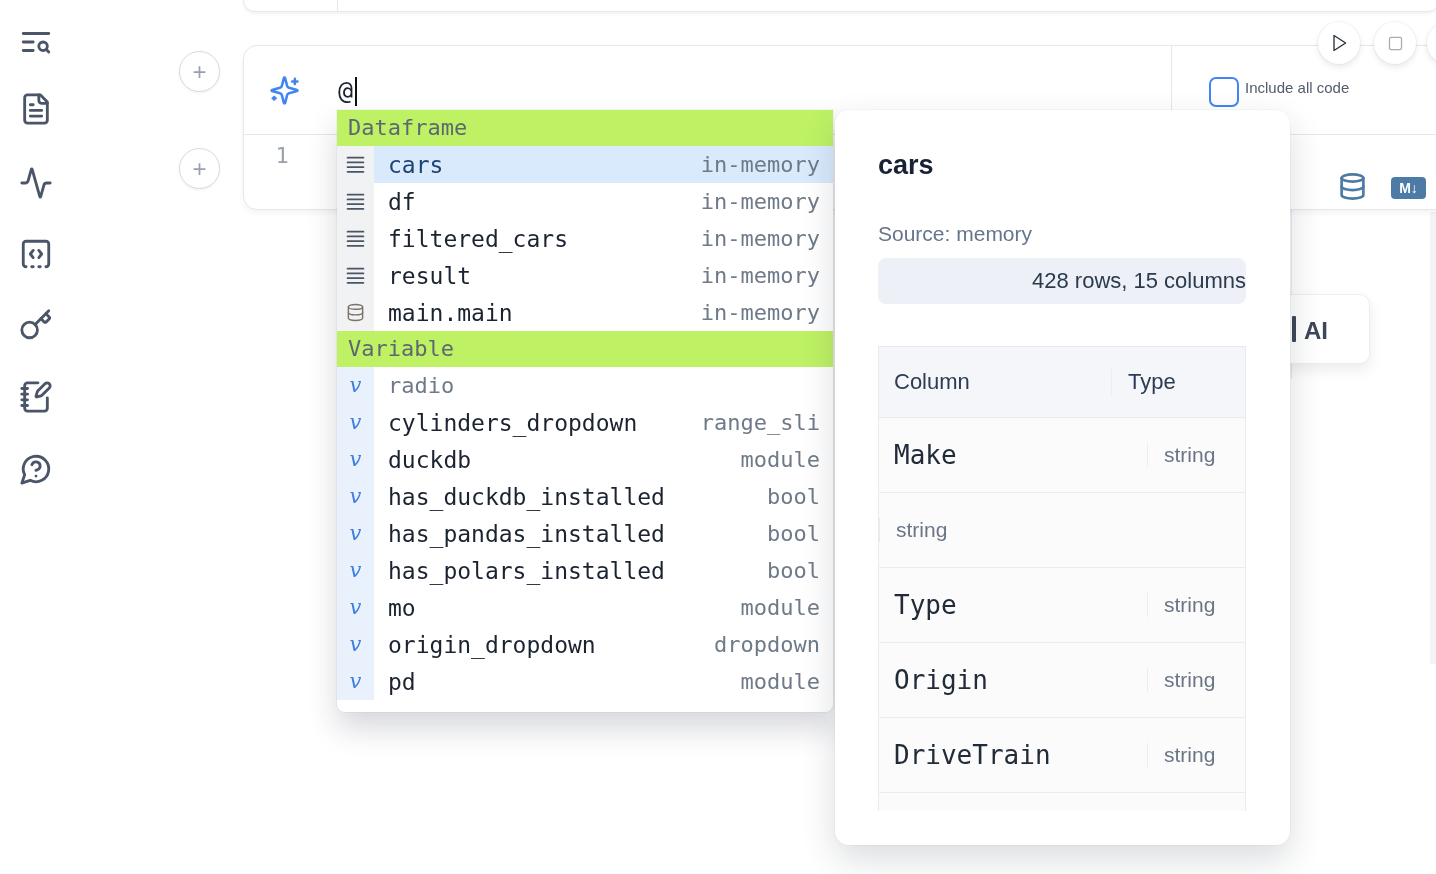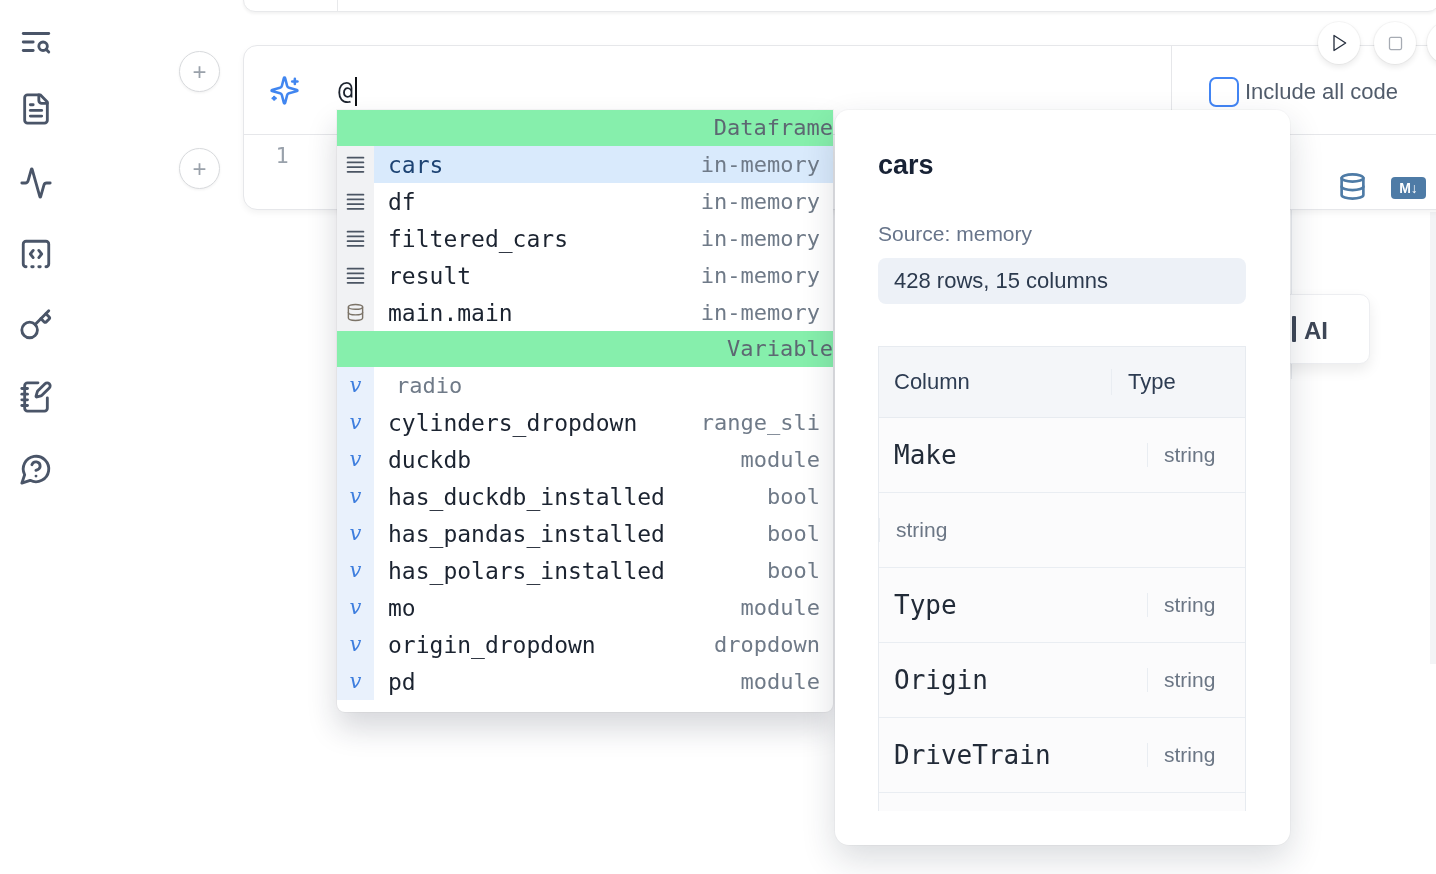--- a/index.html
+++ b/index.html
@@ -33,7 +33,7 @@
   .cell-hdiv{position:absolute;left:0;top:88px;width:100%;height:1px;background:#e6e7ea;}
   .cell-vdiv{position:absolute;left:927px;top:0;width:1px;height:88px;background:#e6e7ea;}
   .cb{position:absolute;left:965px;top:31px;width:26px;height:26px;border:2px solid #4285f4;border-radius:7px;background:#fff;cursor:pointer;}
-  .cb-label{position:absolute;left:1001px;top:33px;font-size:22px;color:#515c6b;}
+  .cb-label{position:absolute;left:1001px;top:33px;font-size:15px;color:#515c6b;}
   .line-no{position:absolute;left:27px;top:97px;width:22px;text-align:center;font-family:"DejaVu Sans Mono",monospace;font-size:22px;color:#99a1ab;}
   .db-btn{position:absolute;left:1094px;top:126px;width:29px;height:29px;color:#4e7ba6;cursor:pointer;}
   .db-btn svg{width:29px;height:29px;stroke:currentColor;fill:none;stroke-width:2.2;stroke-linecap:round;stroke-linejoin:round;}

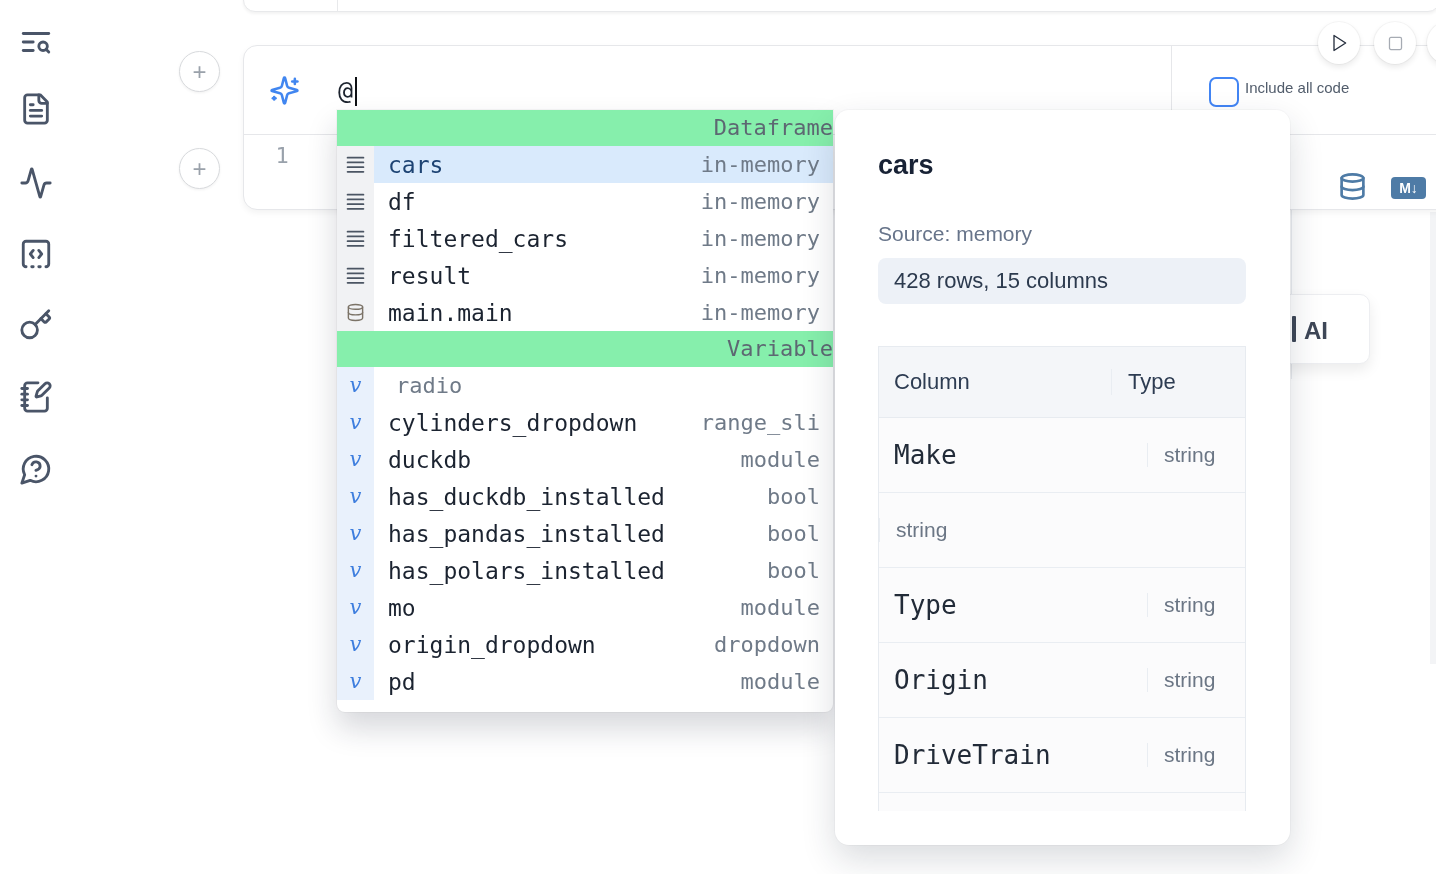--- a/index.html
+++ b/index.html
@@ -60,7 +60,7 @@
   .ac{position:absolute;left:337px;top:110px;width:496px;height:602px;background:#fff;overflow:hidden;
     border-radius:0 0 8px 8px;box-shadow:0 0 0 1px rgba(0,0,0,.03),0 16px 30px rgba(25,35,55,.18);z-index:40;
     font-family:"DejaVu Sans Mono",monospace;}
-  .ac-header{height:36px;line-height:36px;background:#86efac;color:#5d6772;font-size:22px;padding-left:11px;text-align:right;}
+  .ac-header{height:36px;line-height:36px;background:#bef264;color:#5d6772;font-size:22px;padding-left:11px;}
   .ac-row{height:37px;display:flex;align-items:stretch;cursor:pointer;}
   .ac-ic{width:37px;flex:none;display:flex;align-items:center;justify-content:center;background:#f1f2f4;}
   .ac-row.icon-variable .ac-ic{background:#e9f1fc;}

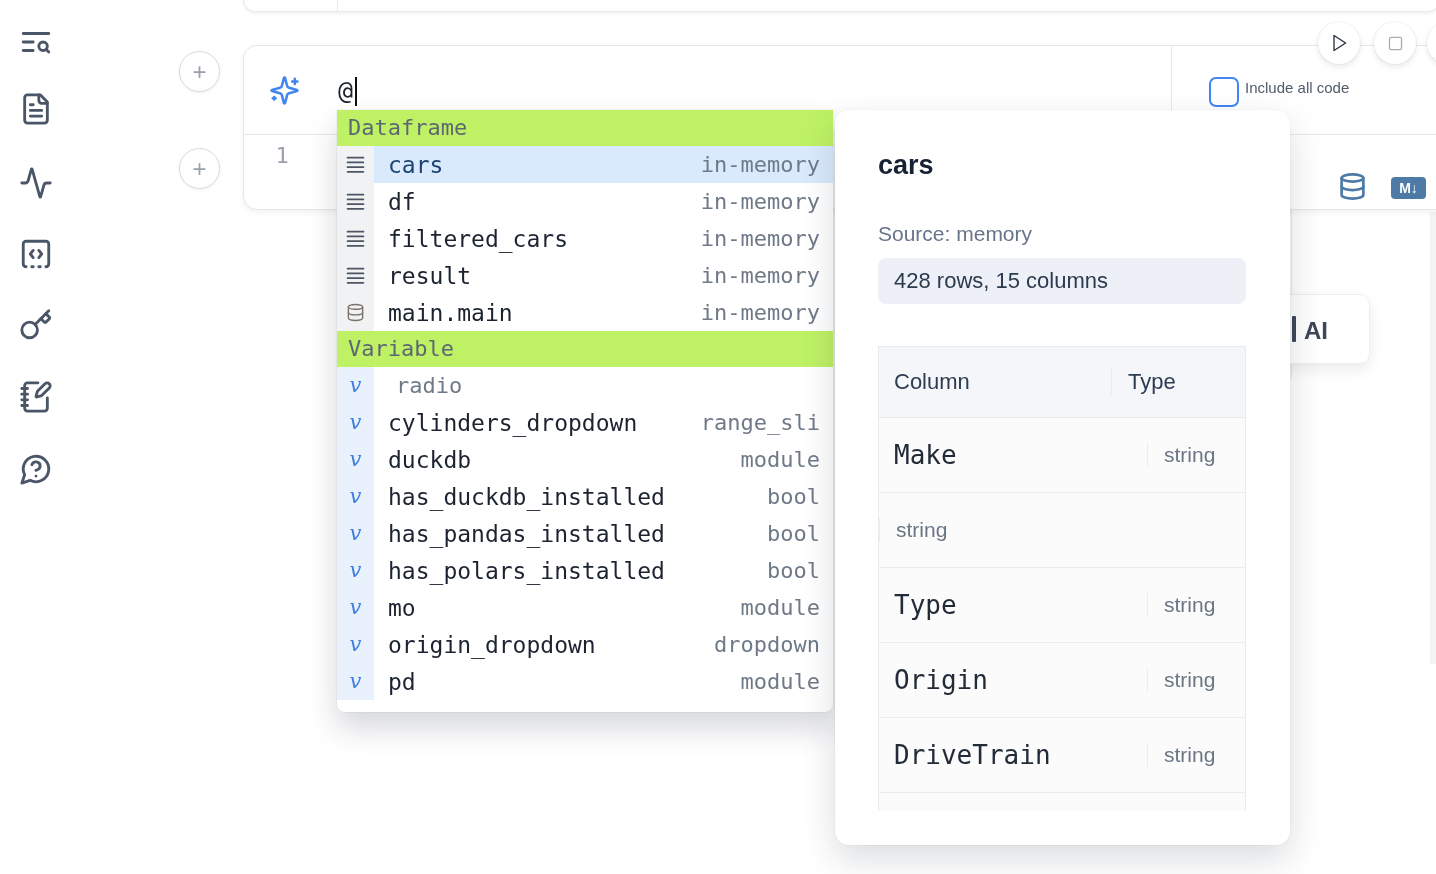--- a/index.html
+++ b/index.html
@@ -66,7 +66,7 @@
   .ac-row.icon-variable .ac-ic{background:#e9f1fc;}
   .ac-main{flex:1;display:flex;align-items:center;justify-content:space-between;padding:0 13px 0 14px;min-width:0;}
   .ac-label{font-size:23px;color:#1b2330;white-space:nowrap;}
-  .ac-detail{font-size:22px;color:#6f7a88;white-space:nowrap;margin-left:8px;}
+  .ac-detail{font-size:22px;color:#6f7a88;white-space:nowrap;}
   .ac-row.selected .ac-main{background:#d9eafc;}
   .ac-row.selected .ac-label{color:#1d4373;}
   .ac-ic > *{display:none;}

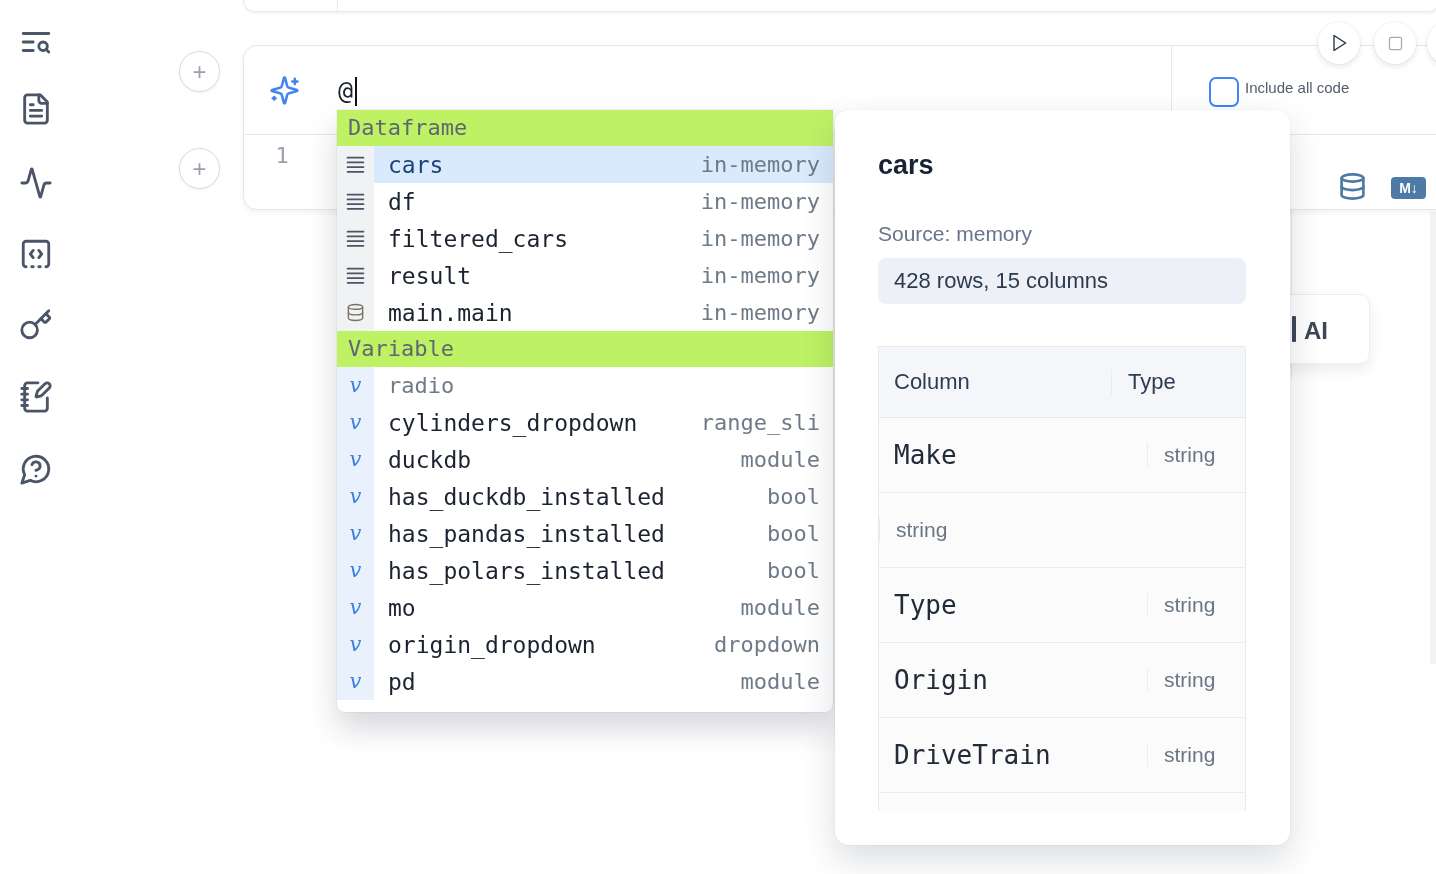--- a/index.html
+++ b/index.html
@@ -83,7 +83,7 @@
   .panel-title{position:absolute;left:43px;top:40px;font-size:27px;font-weight:bold;color:#182235;}
   .panel-source{position:absolute;left:43px;top:112px;font-size:21px;color:#67748a;}
   .shape-badge{position:absolute;left:43px;top:148px;width:368px;height:46px;box-sizing:border-box;
-    background:#edf1f7;border-radius:8px;line-height:46px;padding-left:16px;font-size:22px;color:#2c3a4e;}
+    background:#edf1f7;border-radius:8px;line-height:46px;padding-left:16px;font-size:22px;color:#2c3a4e;text-align:right;}
   .twrap{position:absolute;left:43px;top:236px;width:368px;height:465px;box-sizing:border-box;overflow:hidden;
     border:1px solid #e7ebf0;border-bottom:none;}
   .trow{display:flex;align-items:center;border-bottom:1px solid #e9edf2;background:#fbfbfc;}

